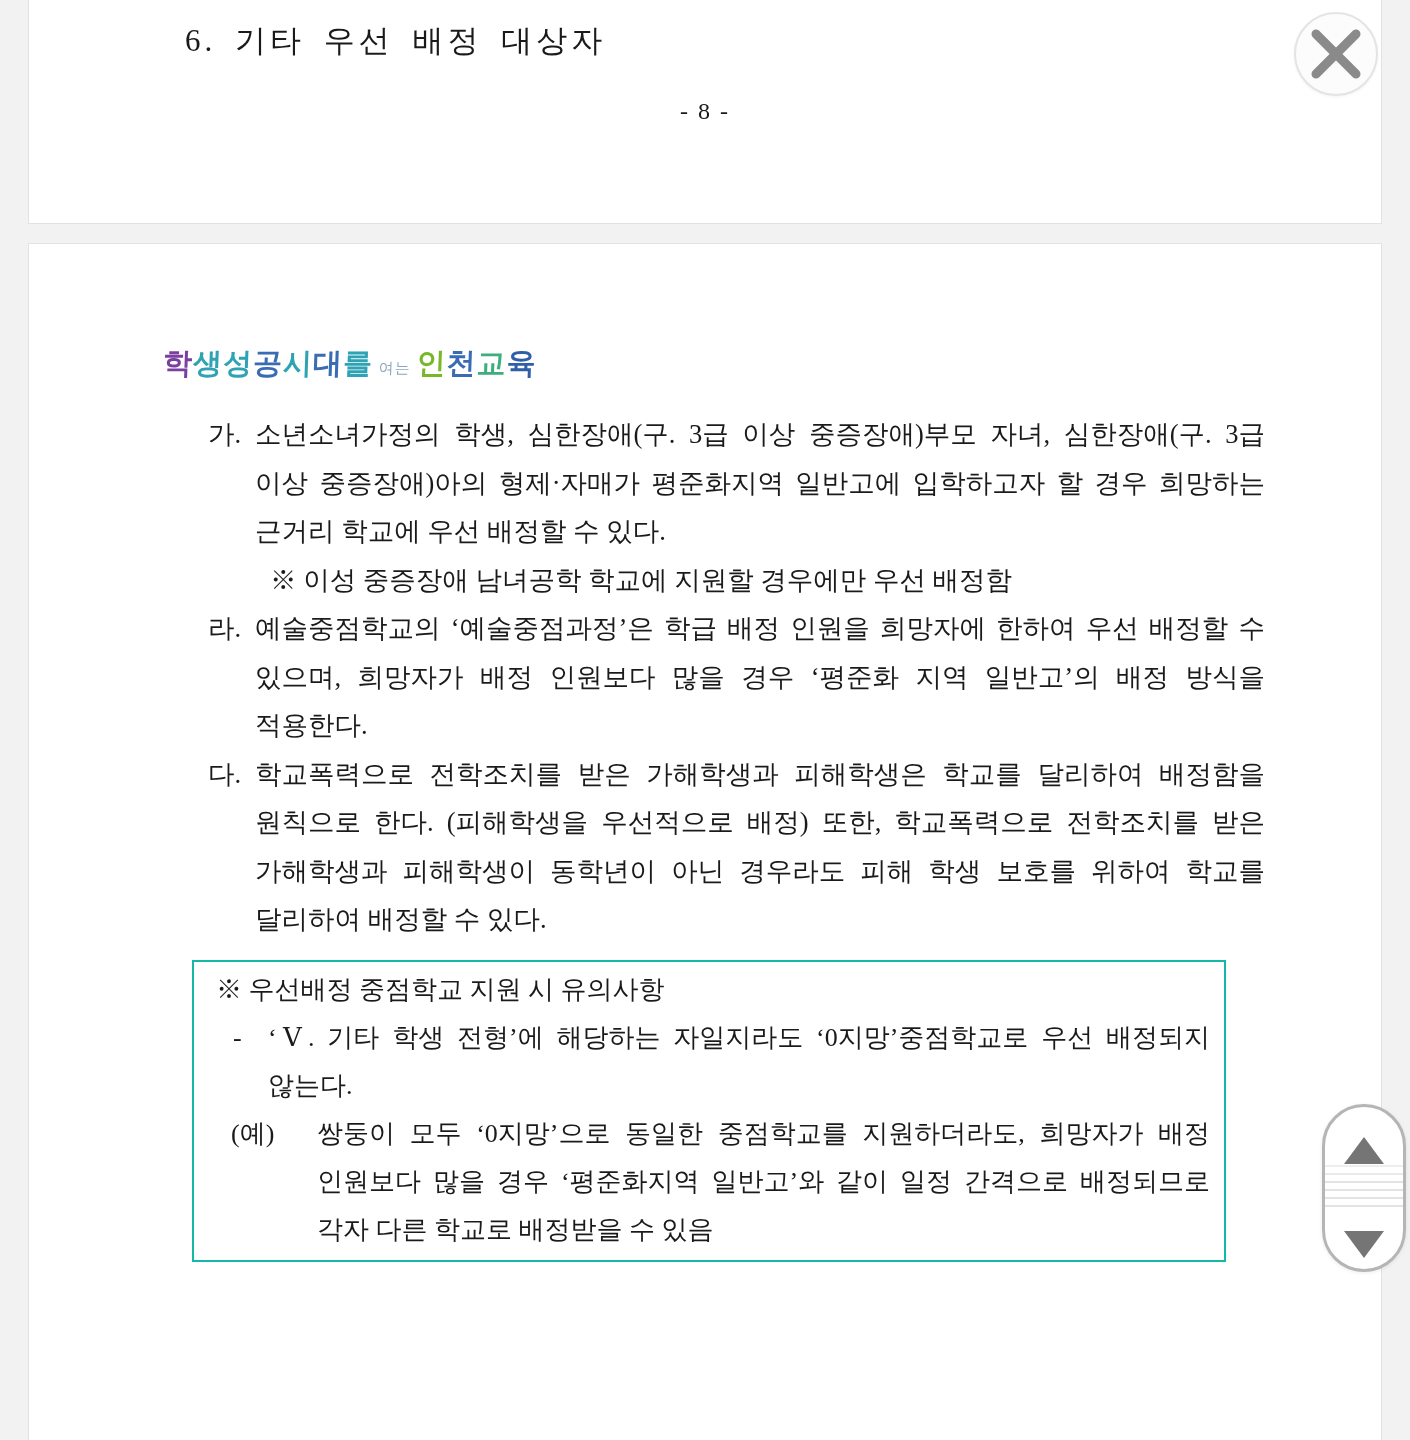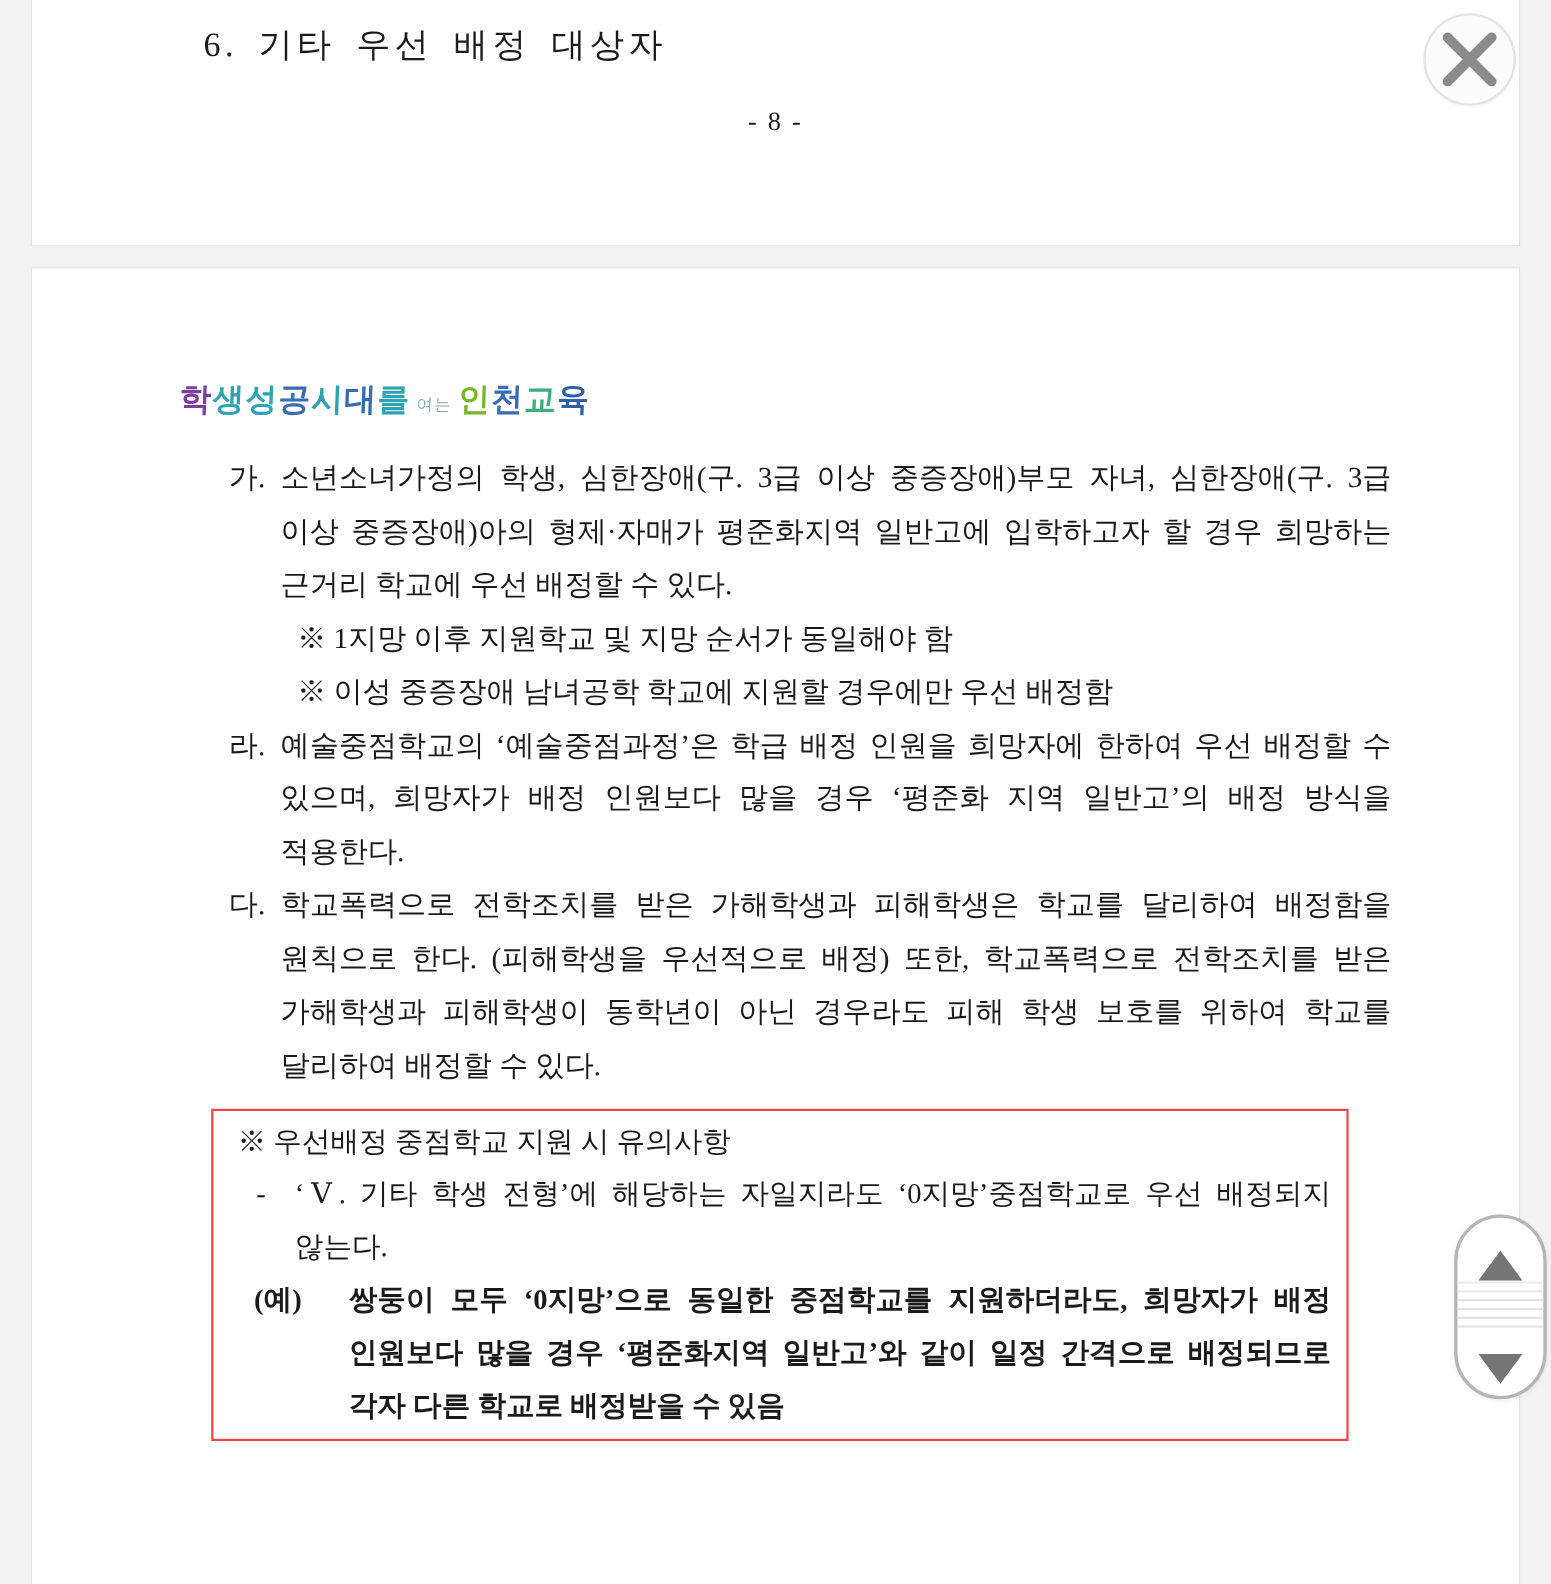--- a/index.html
+++ b/index.html
@@ -116,7 +116,6 @@
     <p class="item"><span class="label">가.</span><span>소년소녀가정의 학생, 심한장애(구. 3급 이상 중증장애)부모 자녀, 심한장애(구. 3급 이상 중증장애)아의 형제·자매가 평준화지역 일반고에 입학하고자 할 경우 희망하는 근거리 학교에 우선 배정할 수 있다.</span></p>
 
 
-    <div class="subnote">※ 1지망 이후 지원학교 및 지망 순서가 동일해야 함</div>
     <div class="subnote">※ 이성 중증장애 남녀공학 학교에 지원할 경우에만 우선 배정함</div>
 
     <p class="item"><span class="label">라.</span><span>예술중점학교의 ‘예술중점과정’은 학급 배정 인원을 희망자에 한하여 우선 배정할 수 있으며, 희망자가 배정 인원보다 많을 경우 ‘평준화 지역 일반고’의 배정 방식을 적용한다.</span></p>

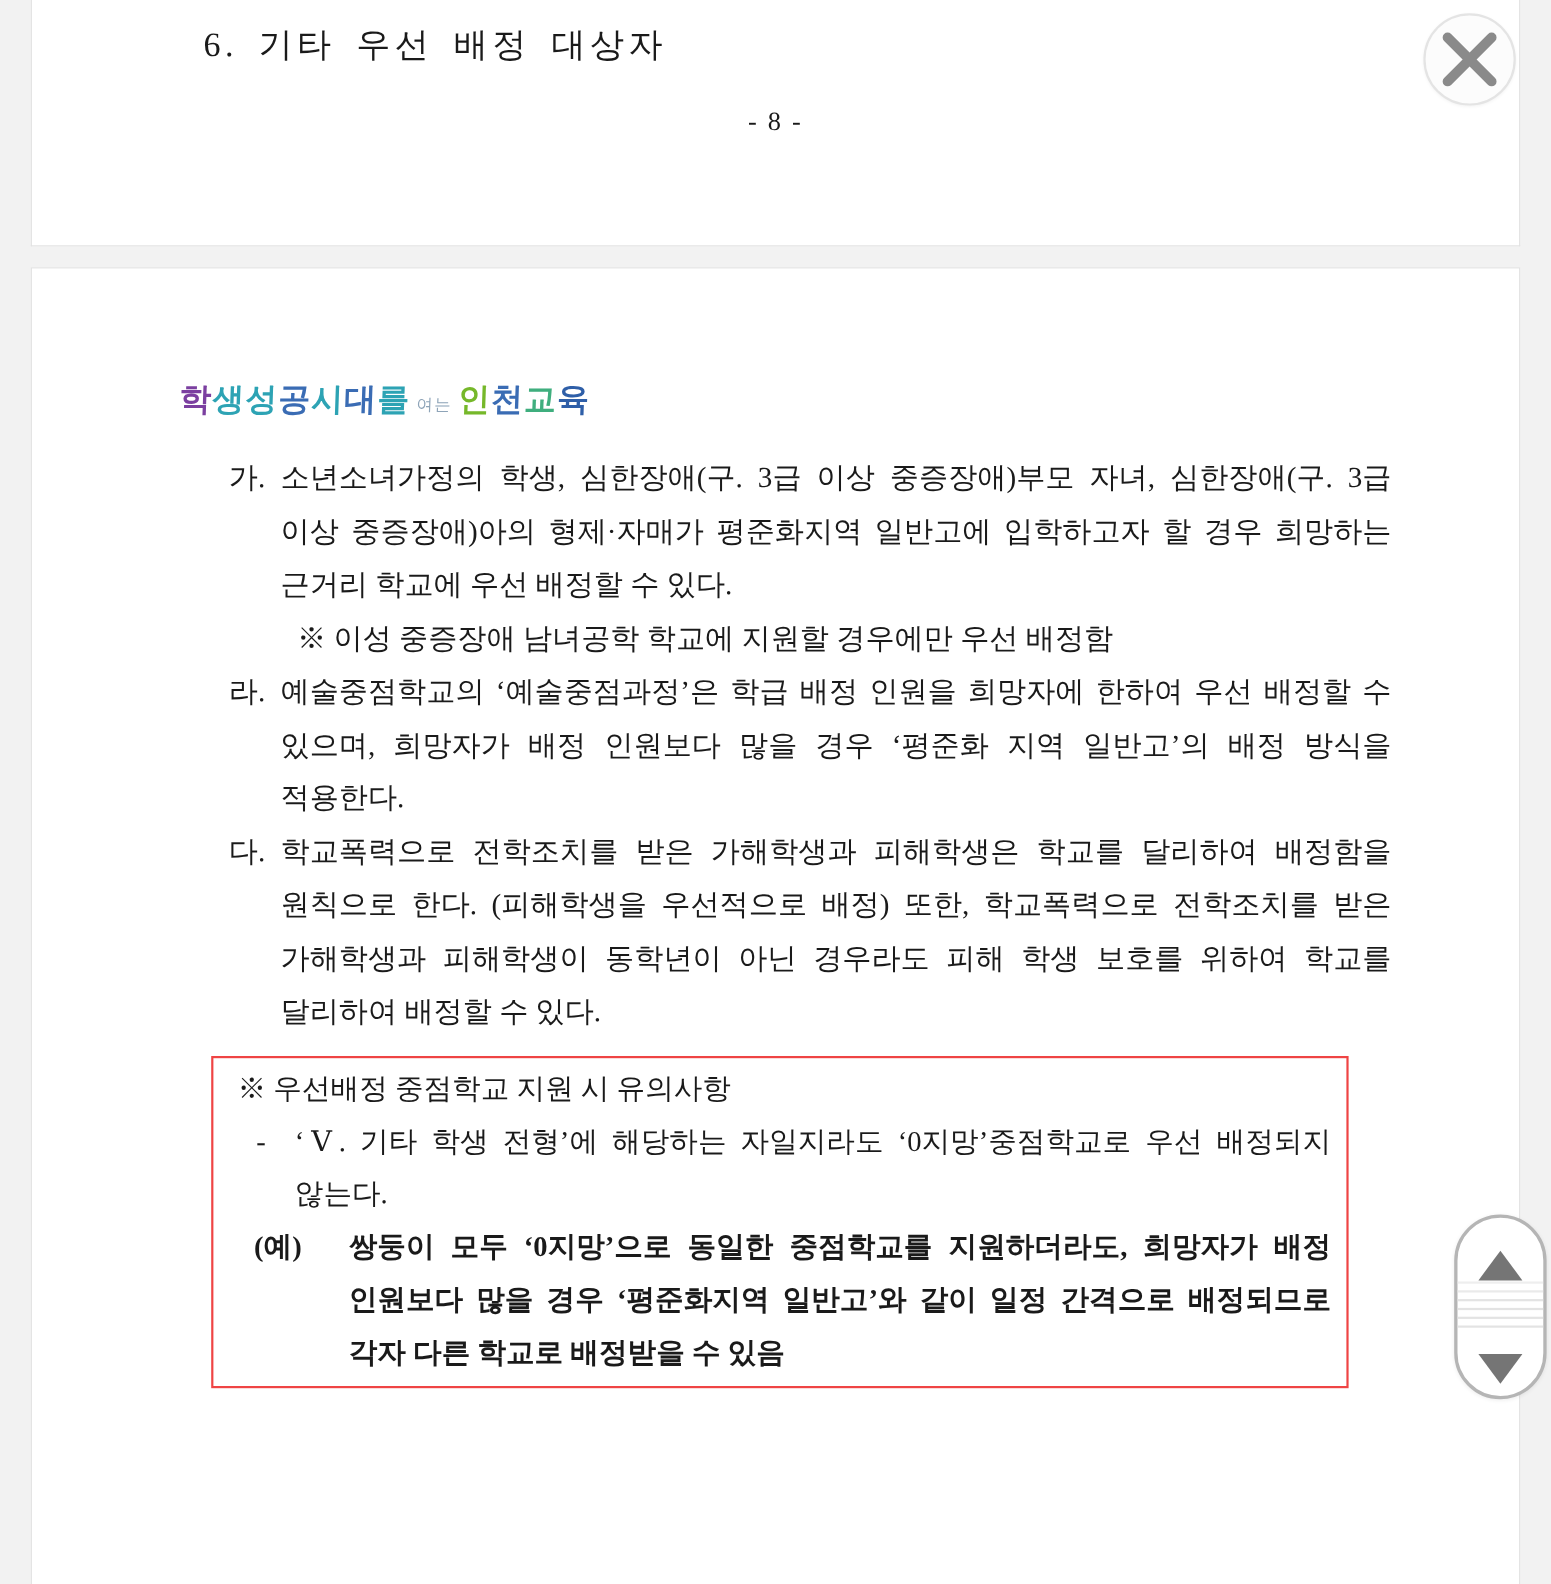--- a/index.html
+++ b/index.html
@@ -56,7 +56,7 @@
   
   .note-box{
     margin:16px 0 0 163px;width:1034px;box-sizing:border-box;
-    border:2px solid #ef4444;padding:4px 14px 6px 20px;
+    border:2px solid #14b8a6;padding:4px 14px 6px 20px;
     font-size:26px;line-height:48px;word-break:keep-all;
   }
   .nb-title{margin:0 0 0 2px;}

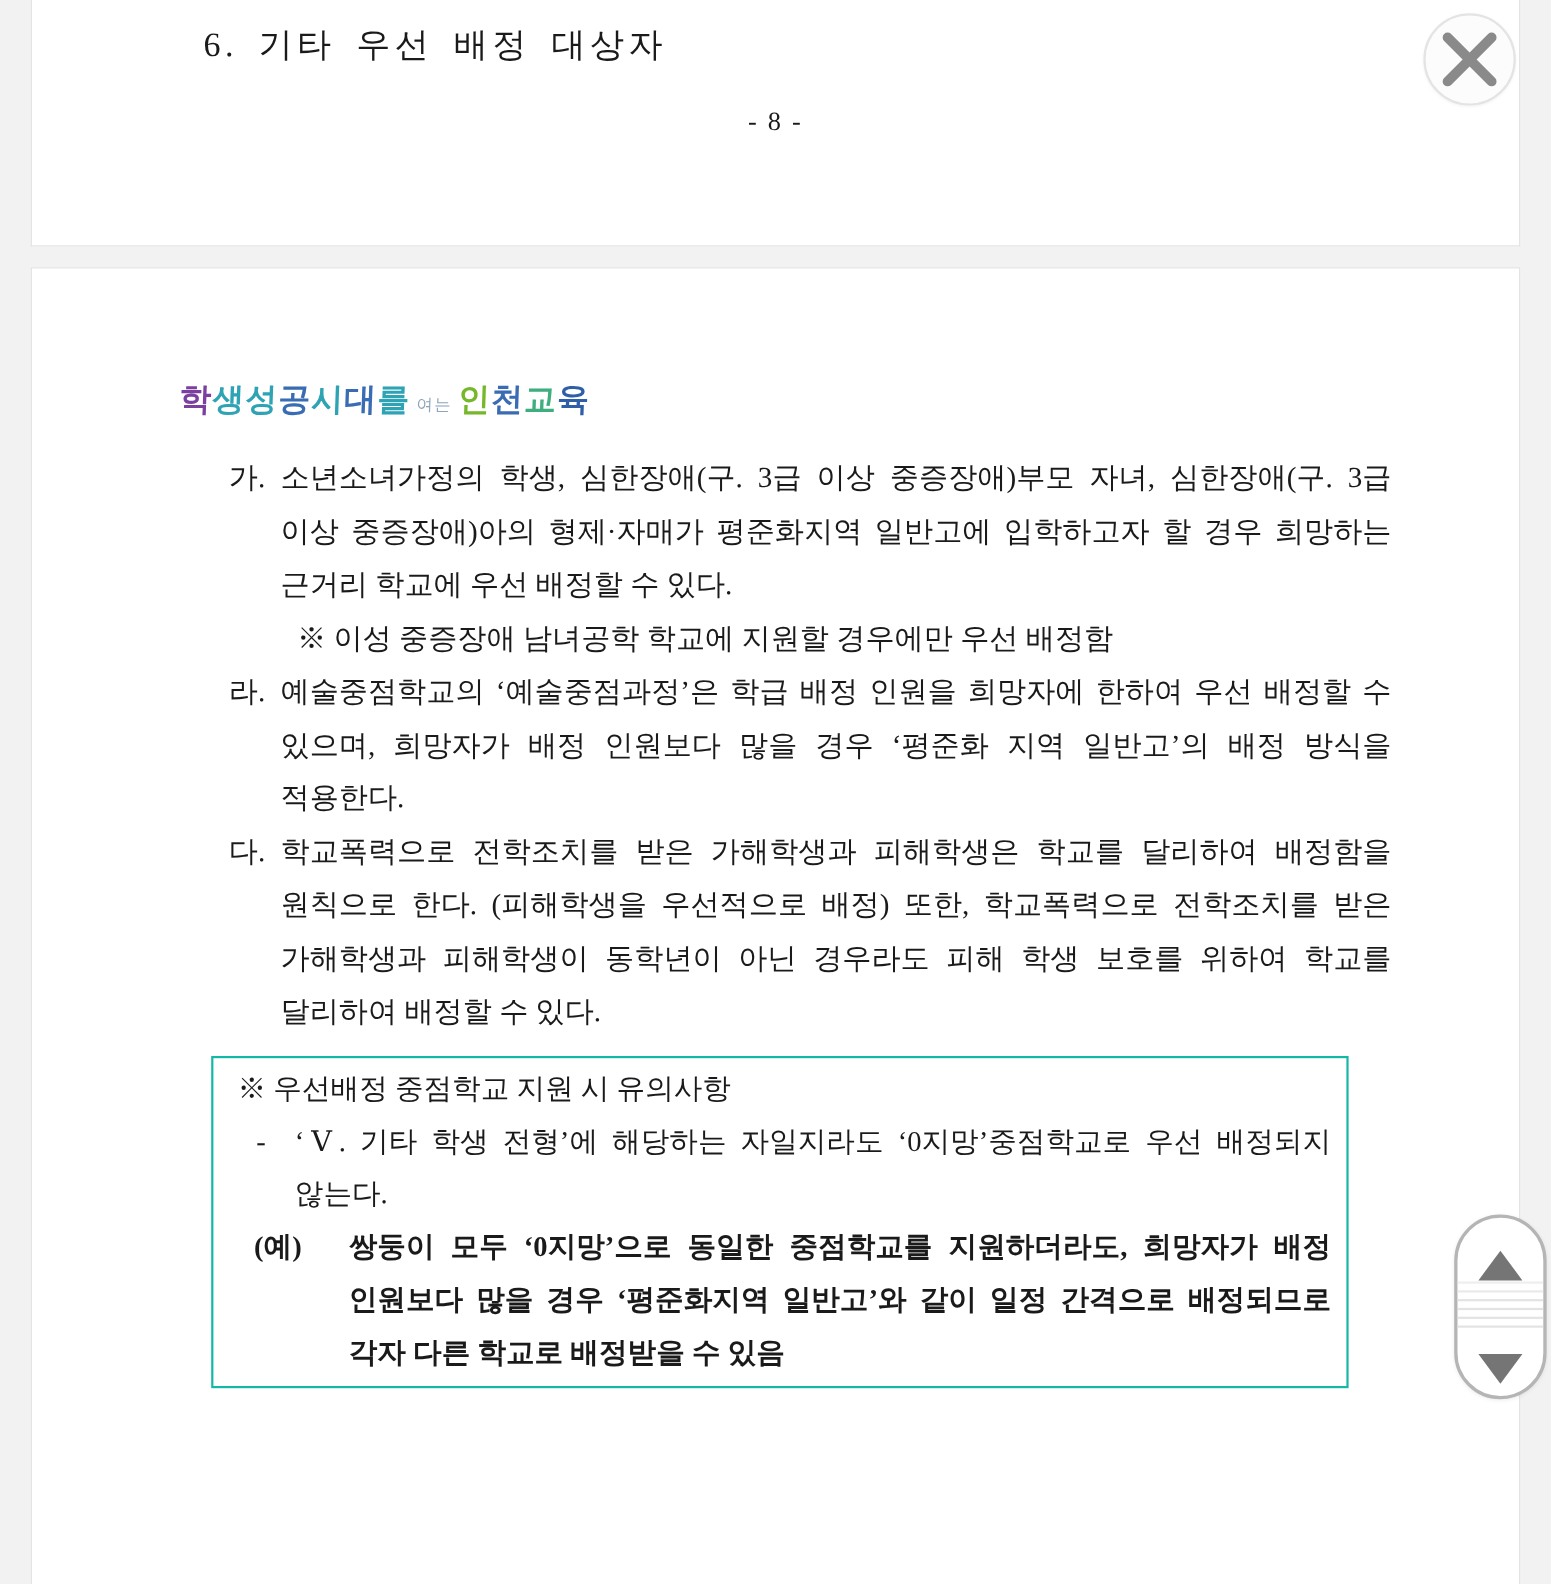--- a/index.html
+++ b/index.html
@@ -62,7 +62,7 @@
   .nb-title{margin:0 0 0 2px;}
   .nb-rule-dash{margin:0 0 0 54px;text-indent:-35px;text-align:justify;}
   .nb-rule-dash .nb-label{display:inline-block;width:15px;margin-right:20px;text-indent:0;}
-  .nb-rule-ex{margin:0 0 0 103px;text-indent:-86px;text-align:justify;font-weight:bold;}
+  .nb-rule-ex{margin:0 0 0 103px;text-indent:-86px;text-align:justify;}
   .nb-rule-ex .nb-label{display:inline-block;width:72px;margin-right:14px;text-indent:0;}
 
   

